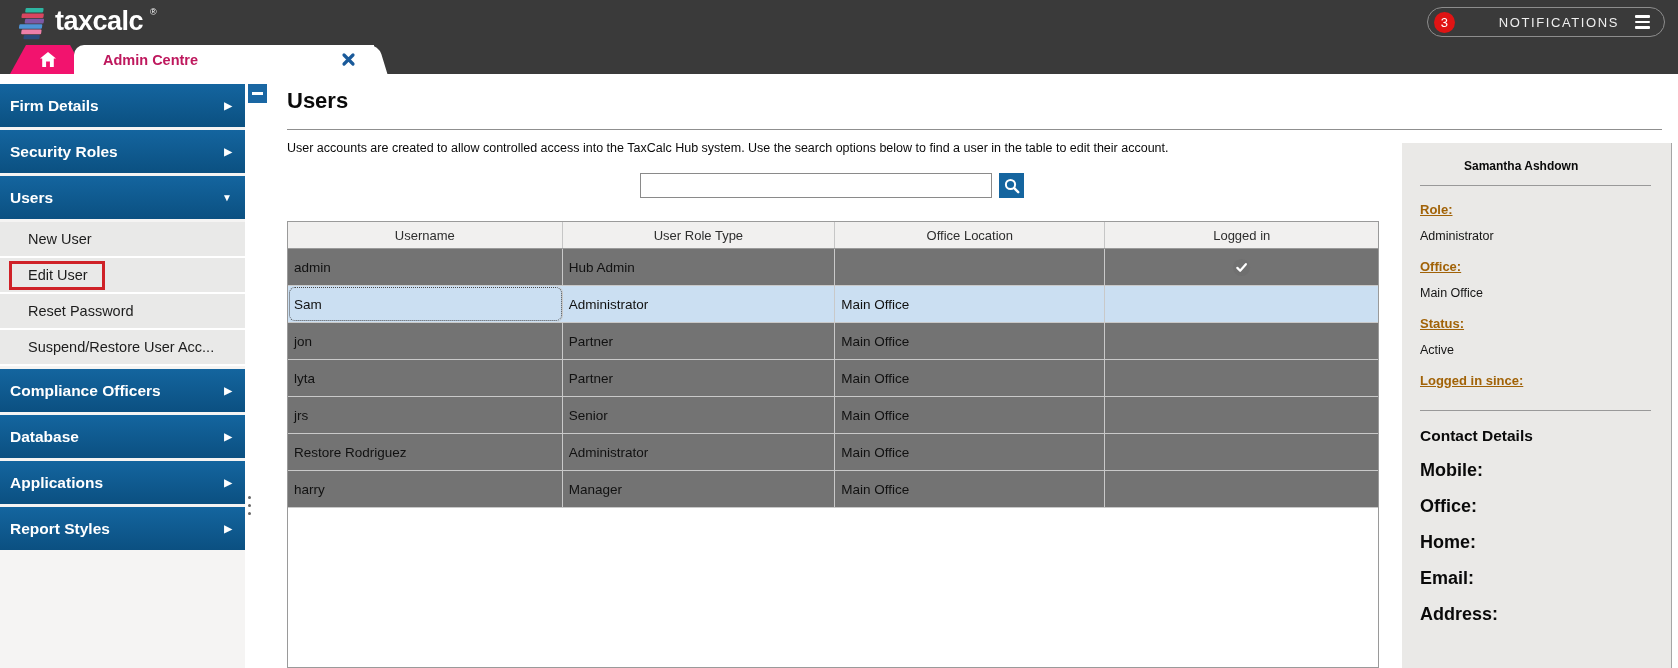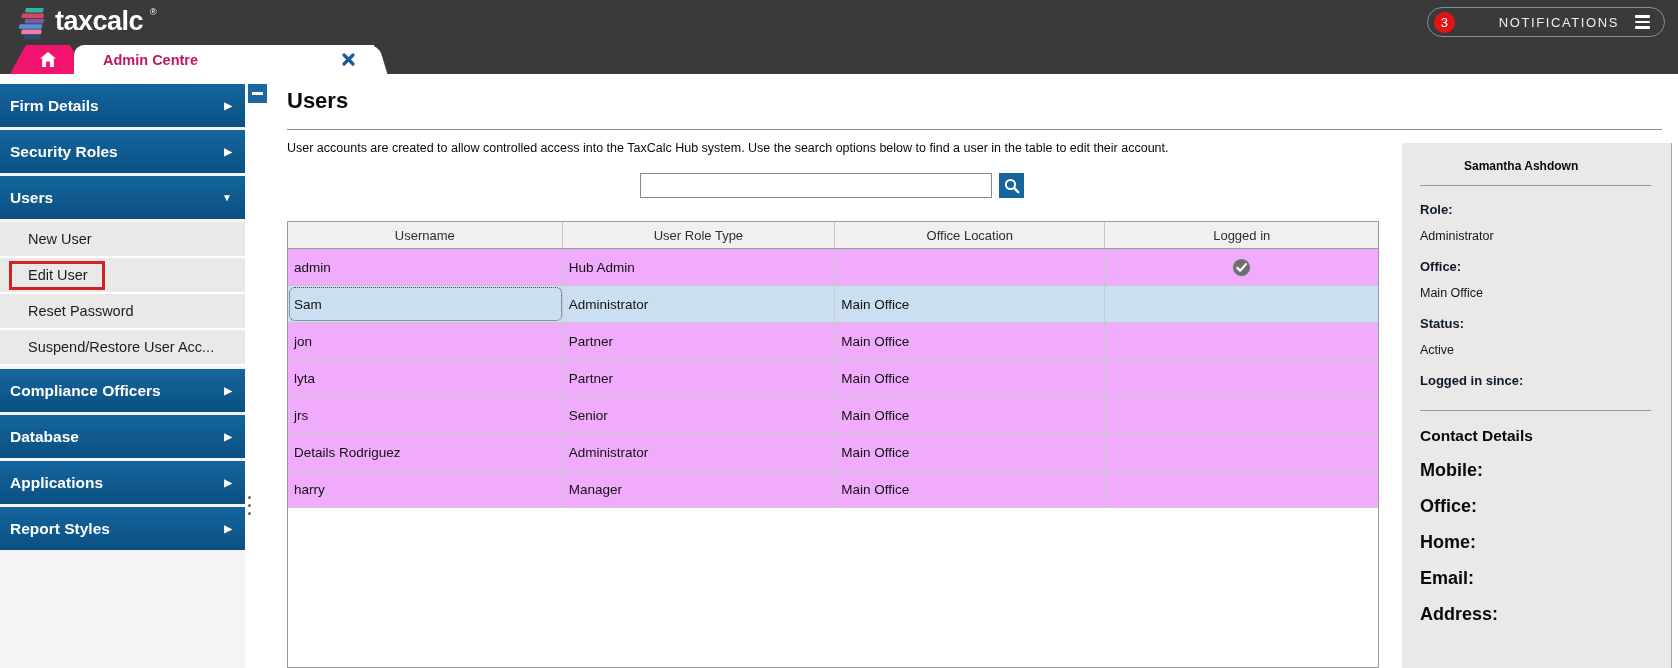--- a/index.html
+++ b/index.html
@@ -84,7 +84,7 @@
     border-right:1px solid #a5a5a5; padding:16px 20px 0 18px; }
   .panel-name { font-size:12px; font-weight:bold; color:#0a0a0a;margin-left:44px; }
   .panel hr { border:none; border-top:1px solid #999; margin:12px 0 6px 0; }
-  .p-label { font-size:13px; font-weight:bold; color:#0f172a; margin-top:16px; }
+  .p-label { font-size:13px; font-weight:bold; color:#a16207; margin-top:16px;text-decoration:underline; }
   .p-value { font-size:12.5px; color:#151515; margin-top:12px; }
   .panel-rule2 { margin-top:22px !important; }
   .contact-title { font-size:15.5px; font-weight:bold; color:#0a0a0a; margin-top:16px; }

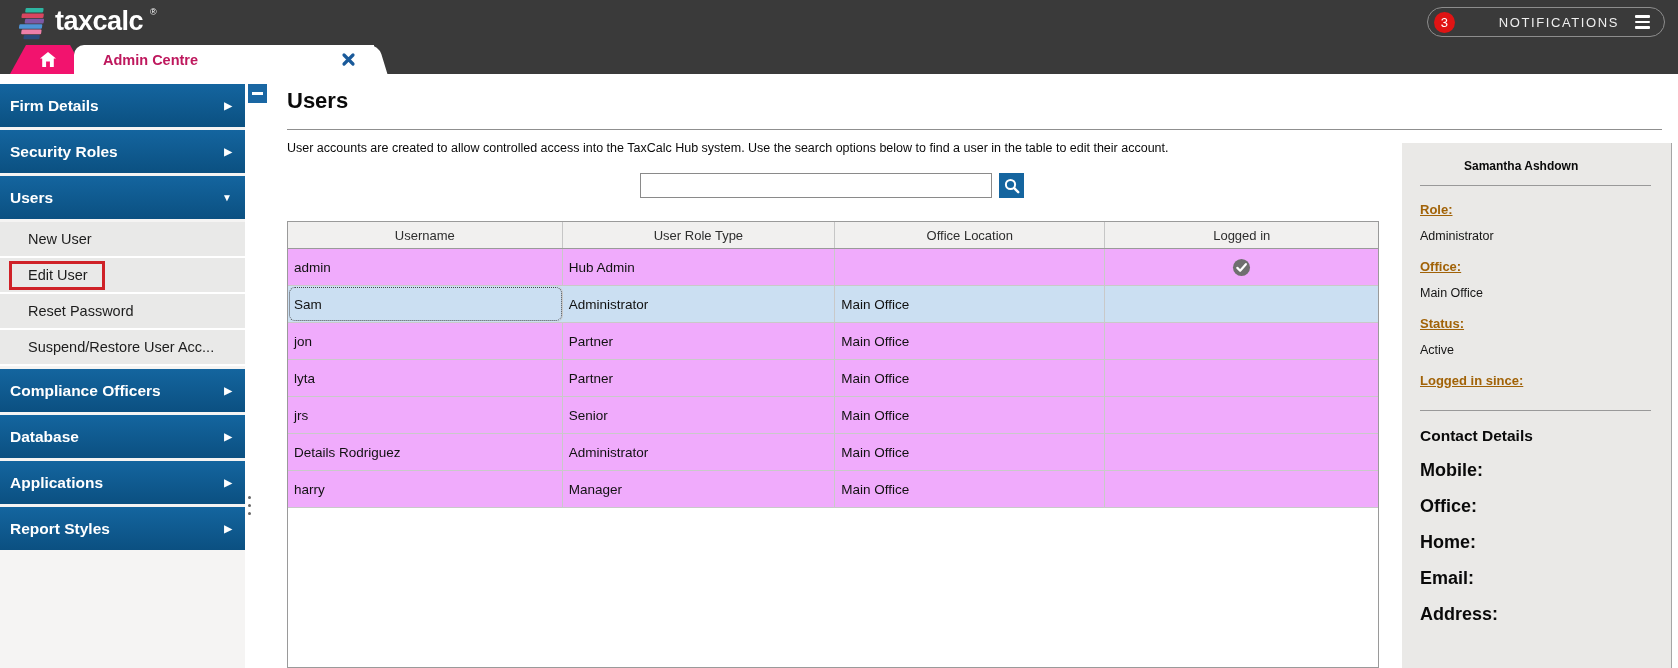--- a/index.html
+++ b/index.html
@@ -72,7 +72,7 @@
     color:#2e2e2e; border-right:1px solid #c6c6c6; }
   .thead .hcell:last-child { border-right:none; }
   .trow { display:grid; grid-template-columns:25.2% 25% 24.8% 25%; height:37px;
-    border-bottom:1px solid #c9c9c9; cursor:pointer; background:#f0abfc; }
+    border-bottom:1px solid #c9c9c9; cursor:pointer; background:#737373; }
   .trow.sel { background:#cbdff2; }
   .tcell { display:flex; align-items:center; padding-left:6px; font-size:13.5px; color:#111;
     border-right:1px solid #c9c9c9; overflow:hidden; }

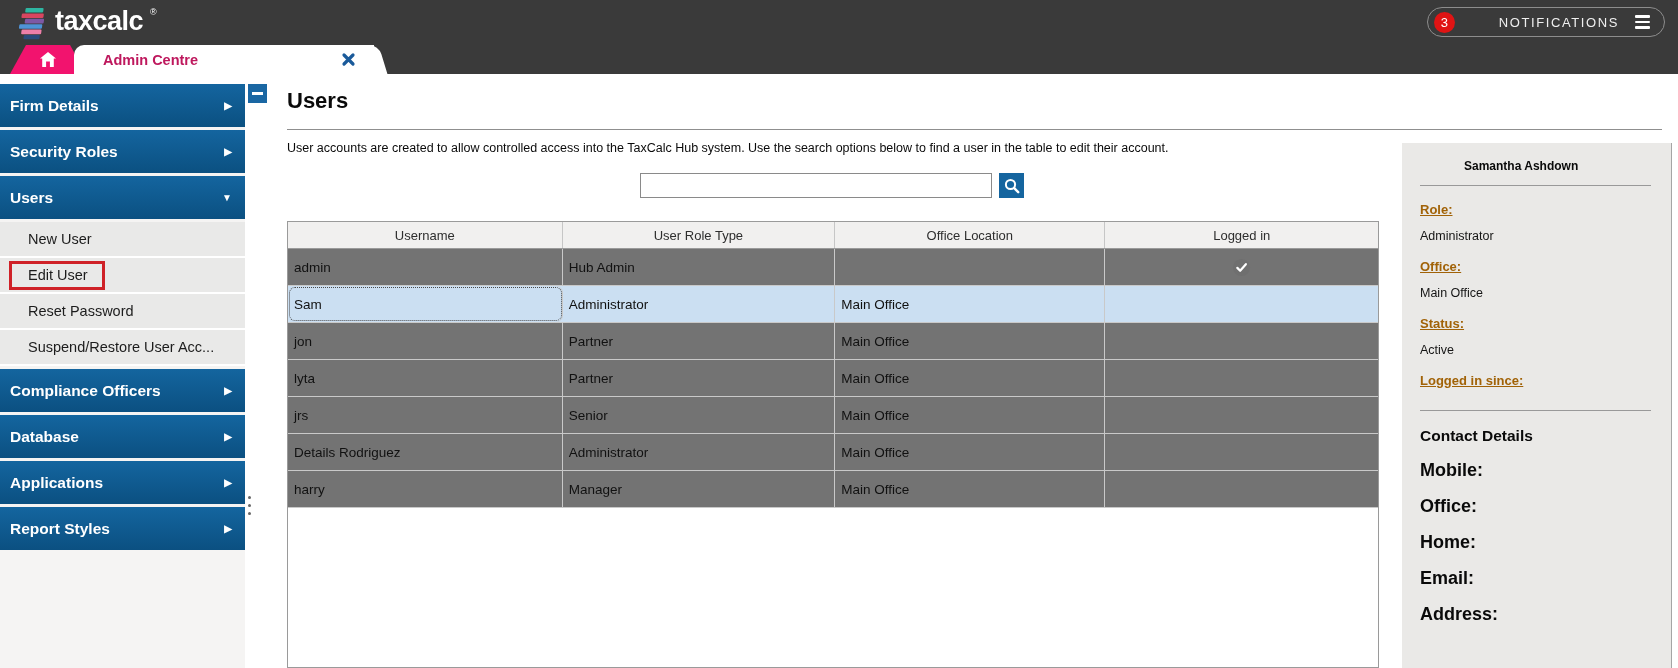--- a/index.html
+++ b/index.html
@@ -236,7 +236,7 @@
         <div class="tcell"></div>
       </div>
       <div class="trow">
-        <div class="tcell">Details Rodriguez</div>
+        <div class="tcell">Restore Rodriguez</div>
         <div class="tcell">Administrator</div>
         <div class="tcell">Main Office</div>
         <div class="tcell"></div>

